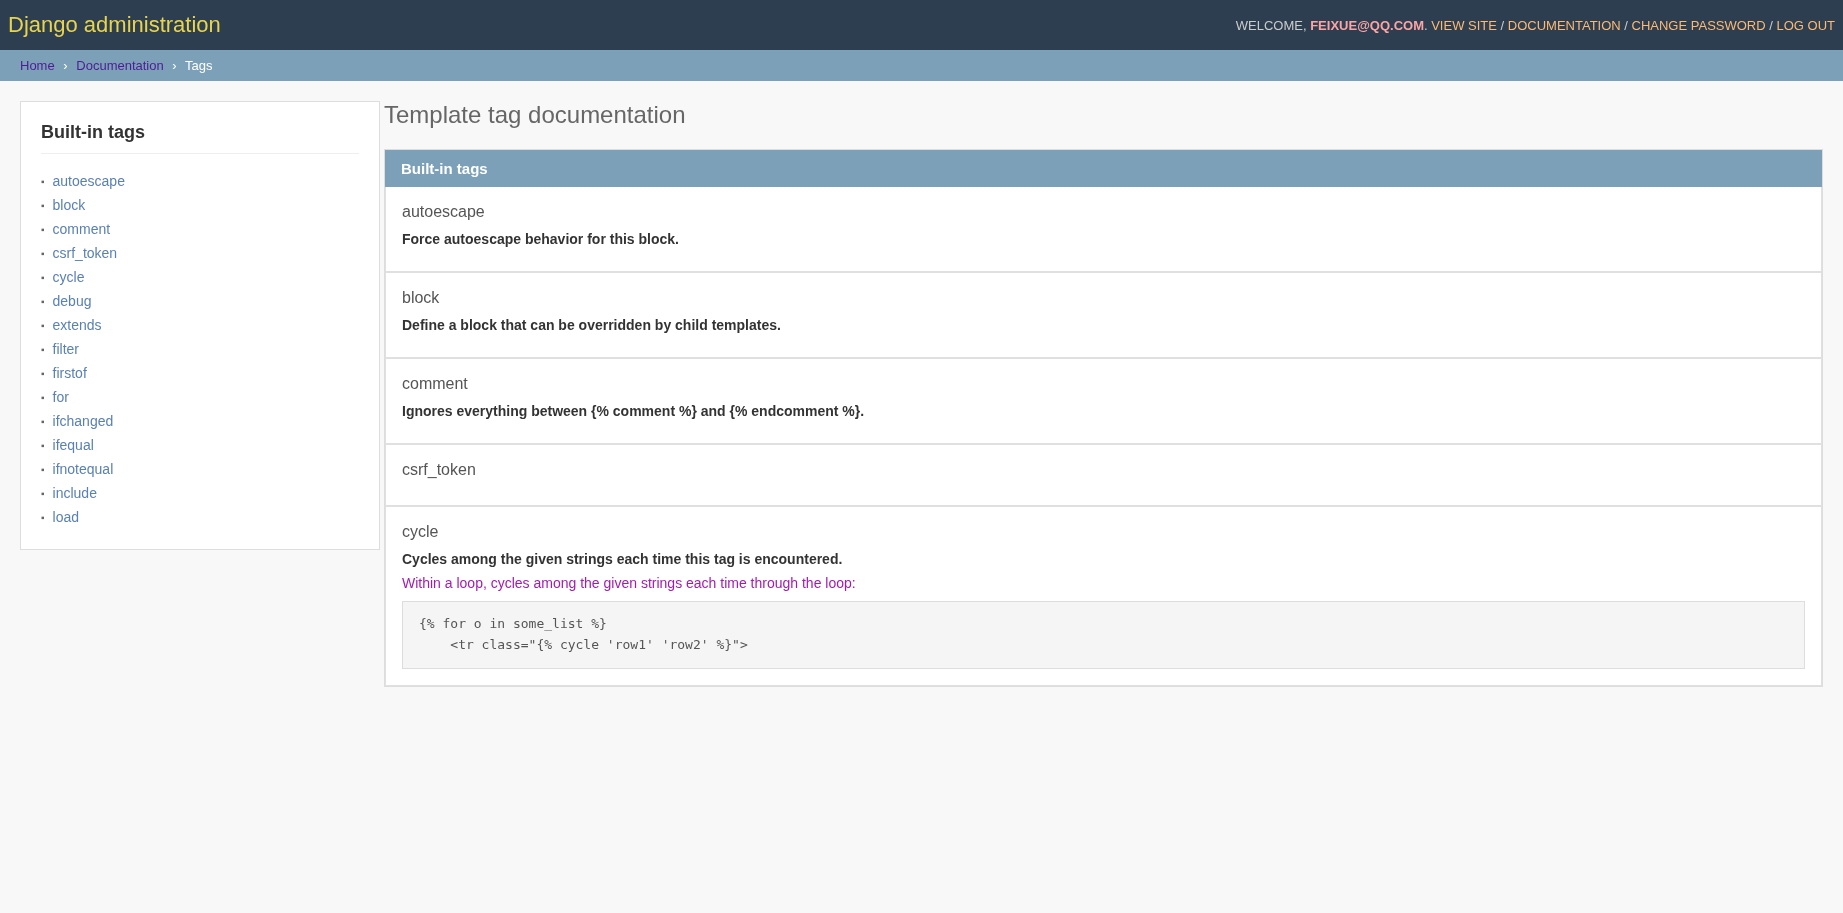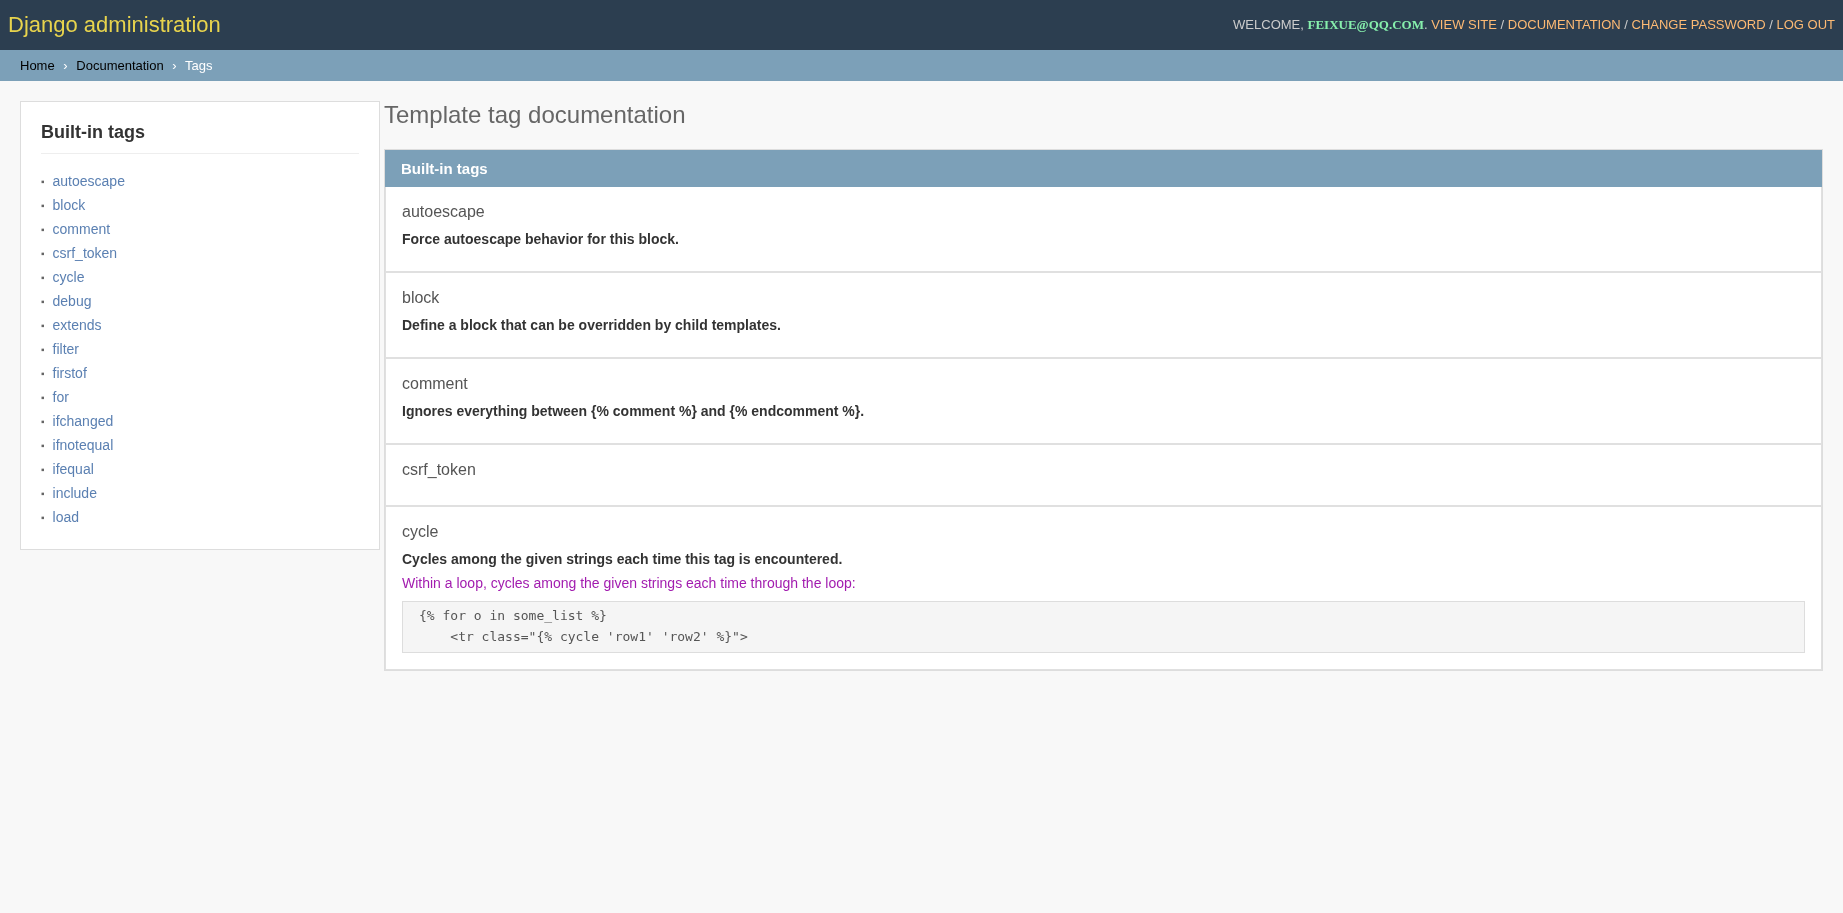--- a/index.html
+++ b/index.html
@@ -26,9 +26,8 @@
       color: #ccc;
     }
     #header .user-info strong {
-      color: #86efac;
-      font-weight: bold;
-      font-family: Liberation Serif, serif;
+      color: #fca5a5;
+      font-weight: bold;
     }
     #header .user-info a {
       color: #fdba74;

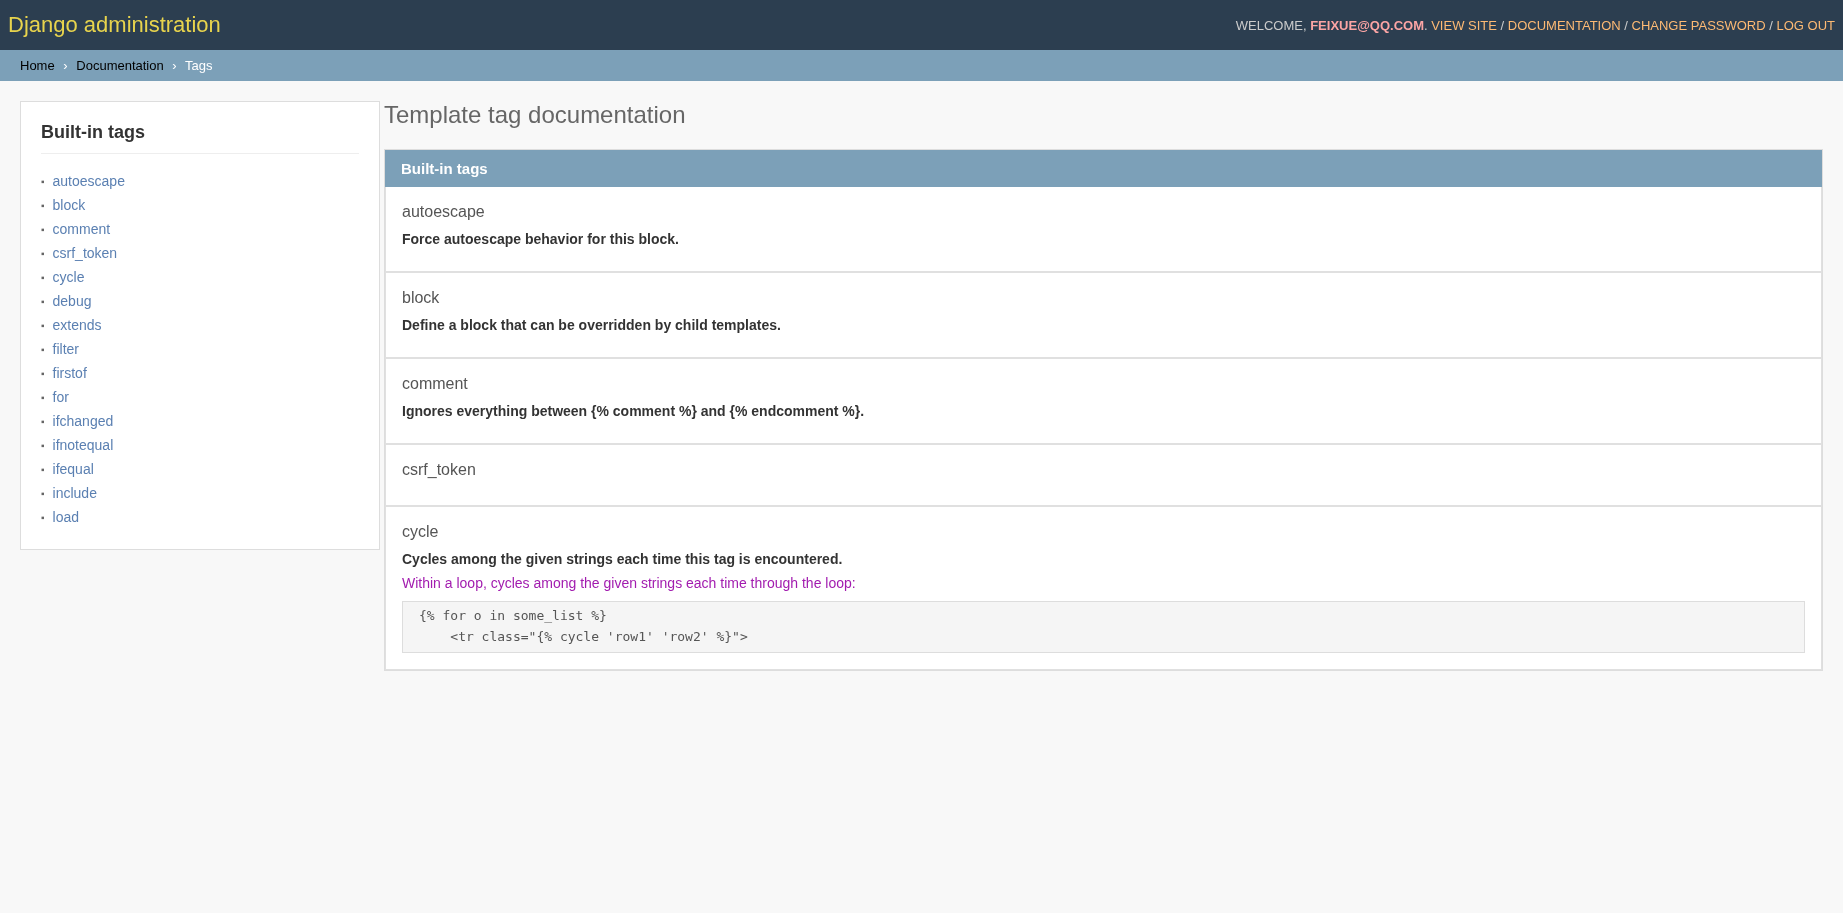--- a/index.html
+++ b/index.html
@@ -42,7 +42,7 @@
       color: #fff;
     }
     #breadcrumbs a {
-      color: #000000;
+      color: #4c1d95;
       text-decoration: none;
     }
     #breadcrumbs .separator { margin: 0 5px; }

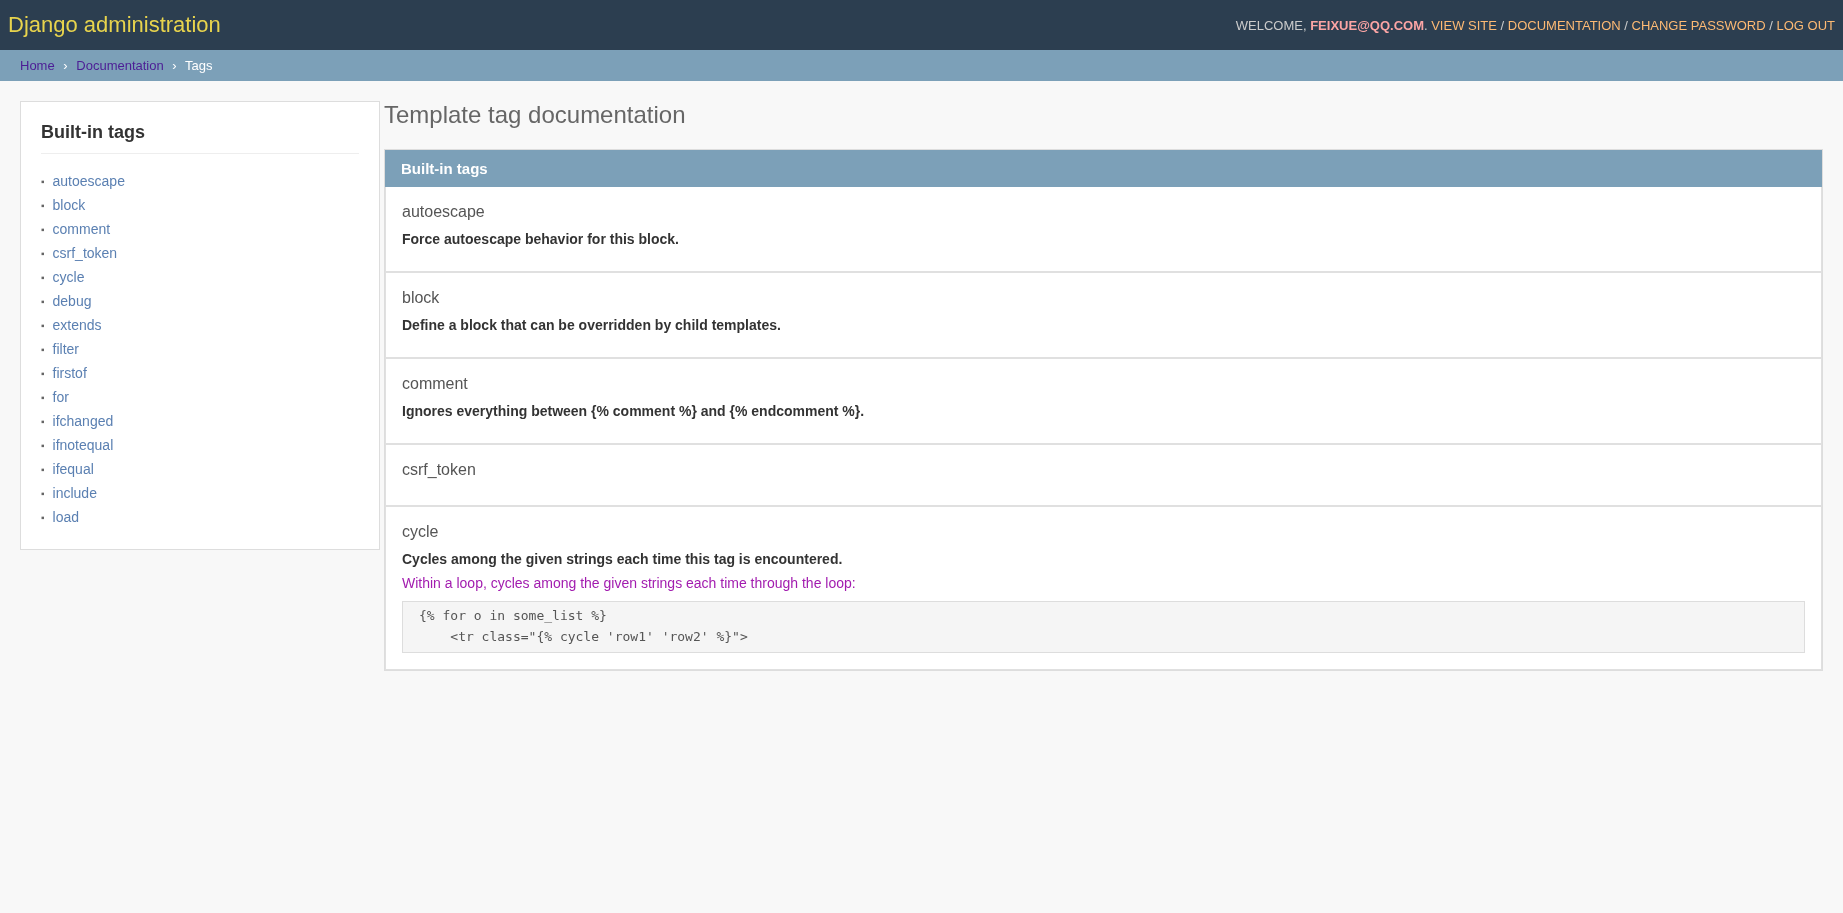--- a/index.html
+++ b/index.html
@@ -222,10 +222,10 @@
             <a href="#">ifchanged</a>
           </li>
         <li>
+            <a href="#">ifequal</a>
+          </li>
+        <li>
             <a href="#">ifnotequal</a>
-          </li>
-        <li>
-            <a href="#">ifequal</a>
           </li>
         <li>
             <a href="#">include</a>

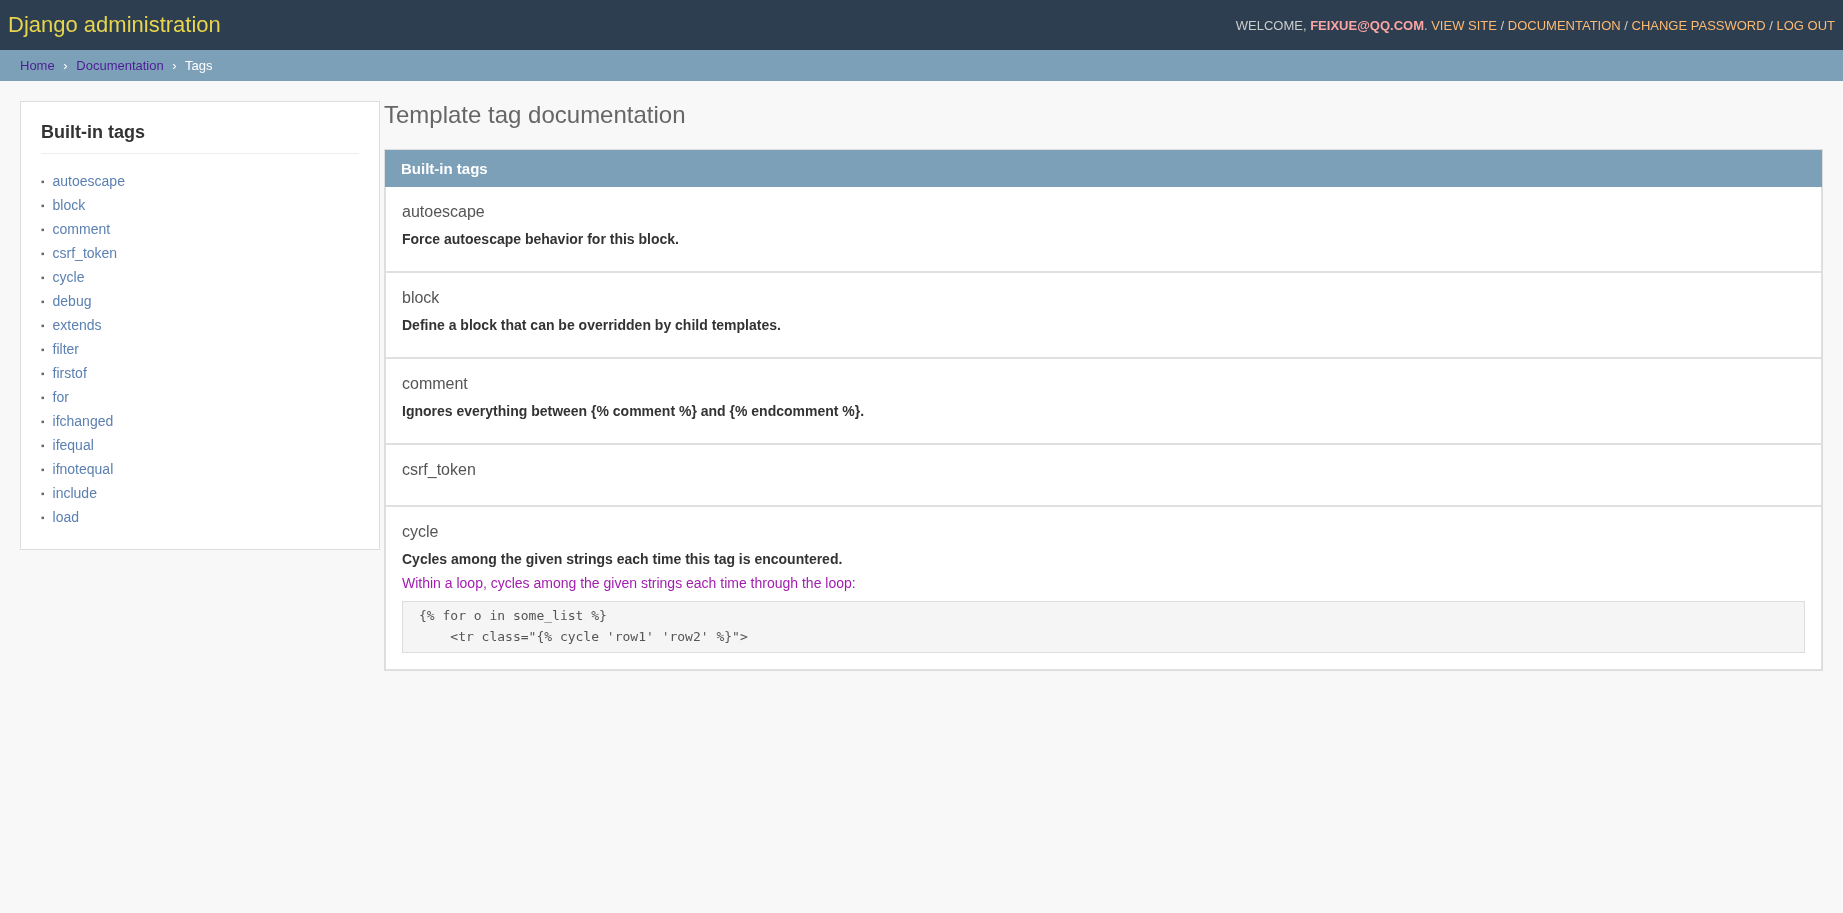--- a/index.html
+++ b/index.html
@@ -146,7 +146,7 @@
     .code-block {
       background: #f5f5f5;
       border: 1px solid #ddd;
-      padding: 4px 16px;
+      padding: 12px 16px;
       font-family: monospace;
       font-size: 13px;
       color: #555;

